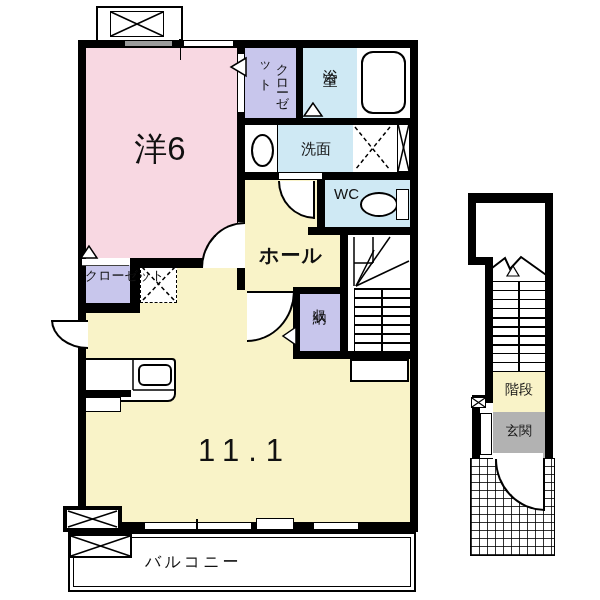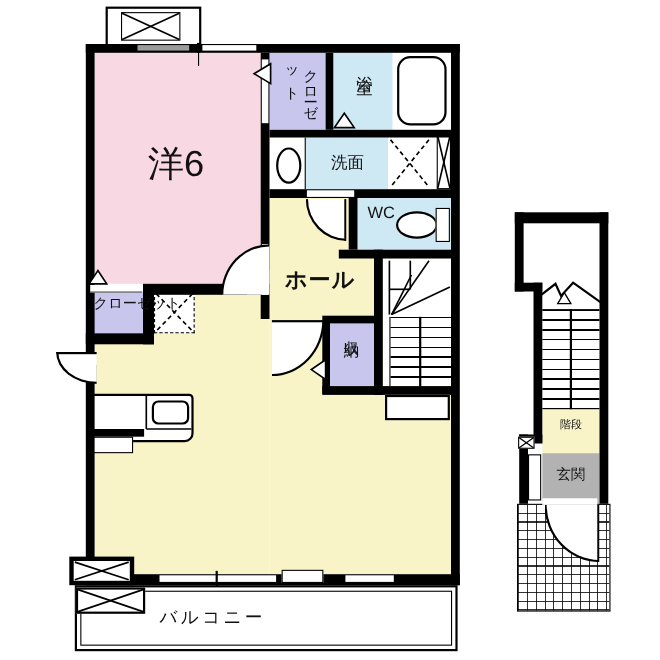--- a/index.html
+++ b/index.html
@@ -188,7 +188,7 @@
   <div class="lbl" style="left:85px;top:267px;width:44px;font-size:13px;line-height:17px;word-break:break-all;text-align:center;">クローゼット</div>
   <div class="lbl vert" style="left:312px;top:298px;height:48px;font-size:14px;letter-spacing:2px;">収納</div>
   <div class="lbl" style="left:145px;top:553px;width:210px;text-align:left;font-size:16px;letter-spacing:3px;">バルコニー</div>
-  <div class="lbl" style="left:493px;top:381px;width:52px;text-align:center;font-size:10px;">階段</div>
+  <div class="lbl" style="left:493px;top:381px;width:52px;text-align:center;font-size:14px;">階段</div>
   <div class="lbl" style="left:493px;top:424px;width:52px;text-align:center;font-size:13px;">玄関</div>
 
 </div>

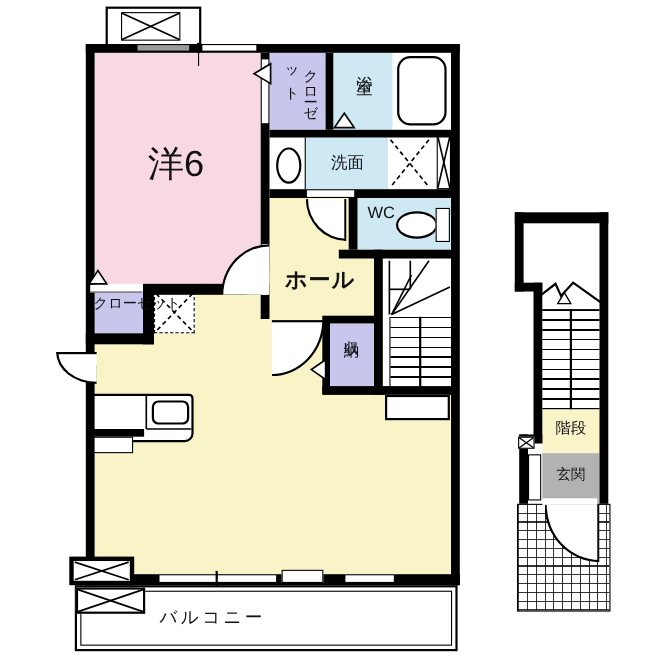--- a/index.html
+++ b/index.html
@@ -187,6 +187,7 @@
   <div class="lbl" style="left:243px;top:244px;width:96px;text-align:center;font-size:20px;letter-spacing:1px;font-weight:bold;">ホール</div>
   <div class="lbl" style="left:85px;top:267px;width:44px;font-size:13px;line-height:17px;word-break:break-all;text-align:center;">クローゼット</div>
   <div class="lbl vert" style="left:312px;top:298px;height:48px;font-size:14px;letter-spacing:2px;">収納</div>
+  <div class="lbl" style="left:120px;top:433px;width:250px;text-align:center;font-size:31px;letter-spacing:9px;">11.1</div>
   <div class="lbl" style="left:145px;top:553px;width:210px;text-align:left;font-size:16px;letter-spacing:3px;">バルコニー</div>
   <div class="lbl" style="left:493px;top:381px;width:52px;text-align:center;font-size:14px;">階段</div>
   <div class="lbl" style="left:493px;top:424px;width:52px;text-align:center;font-size:13px;">玄関</div>

